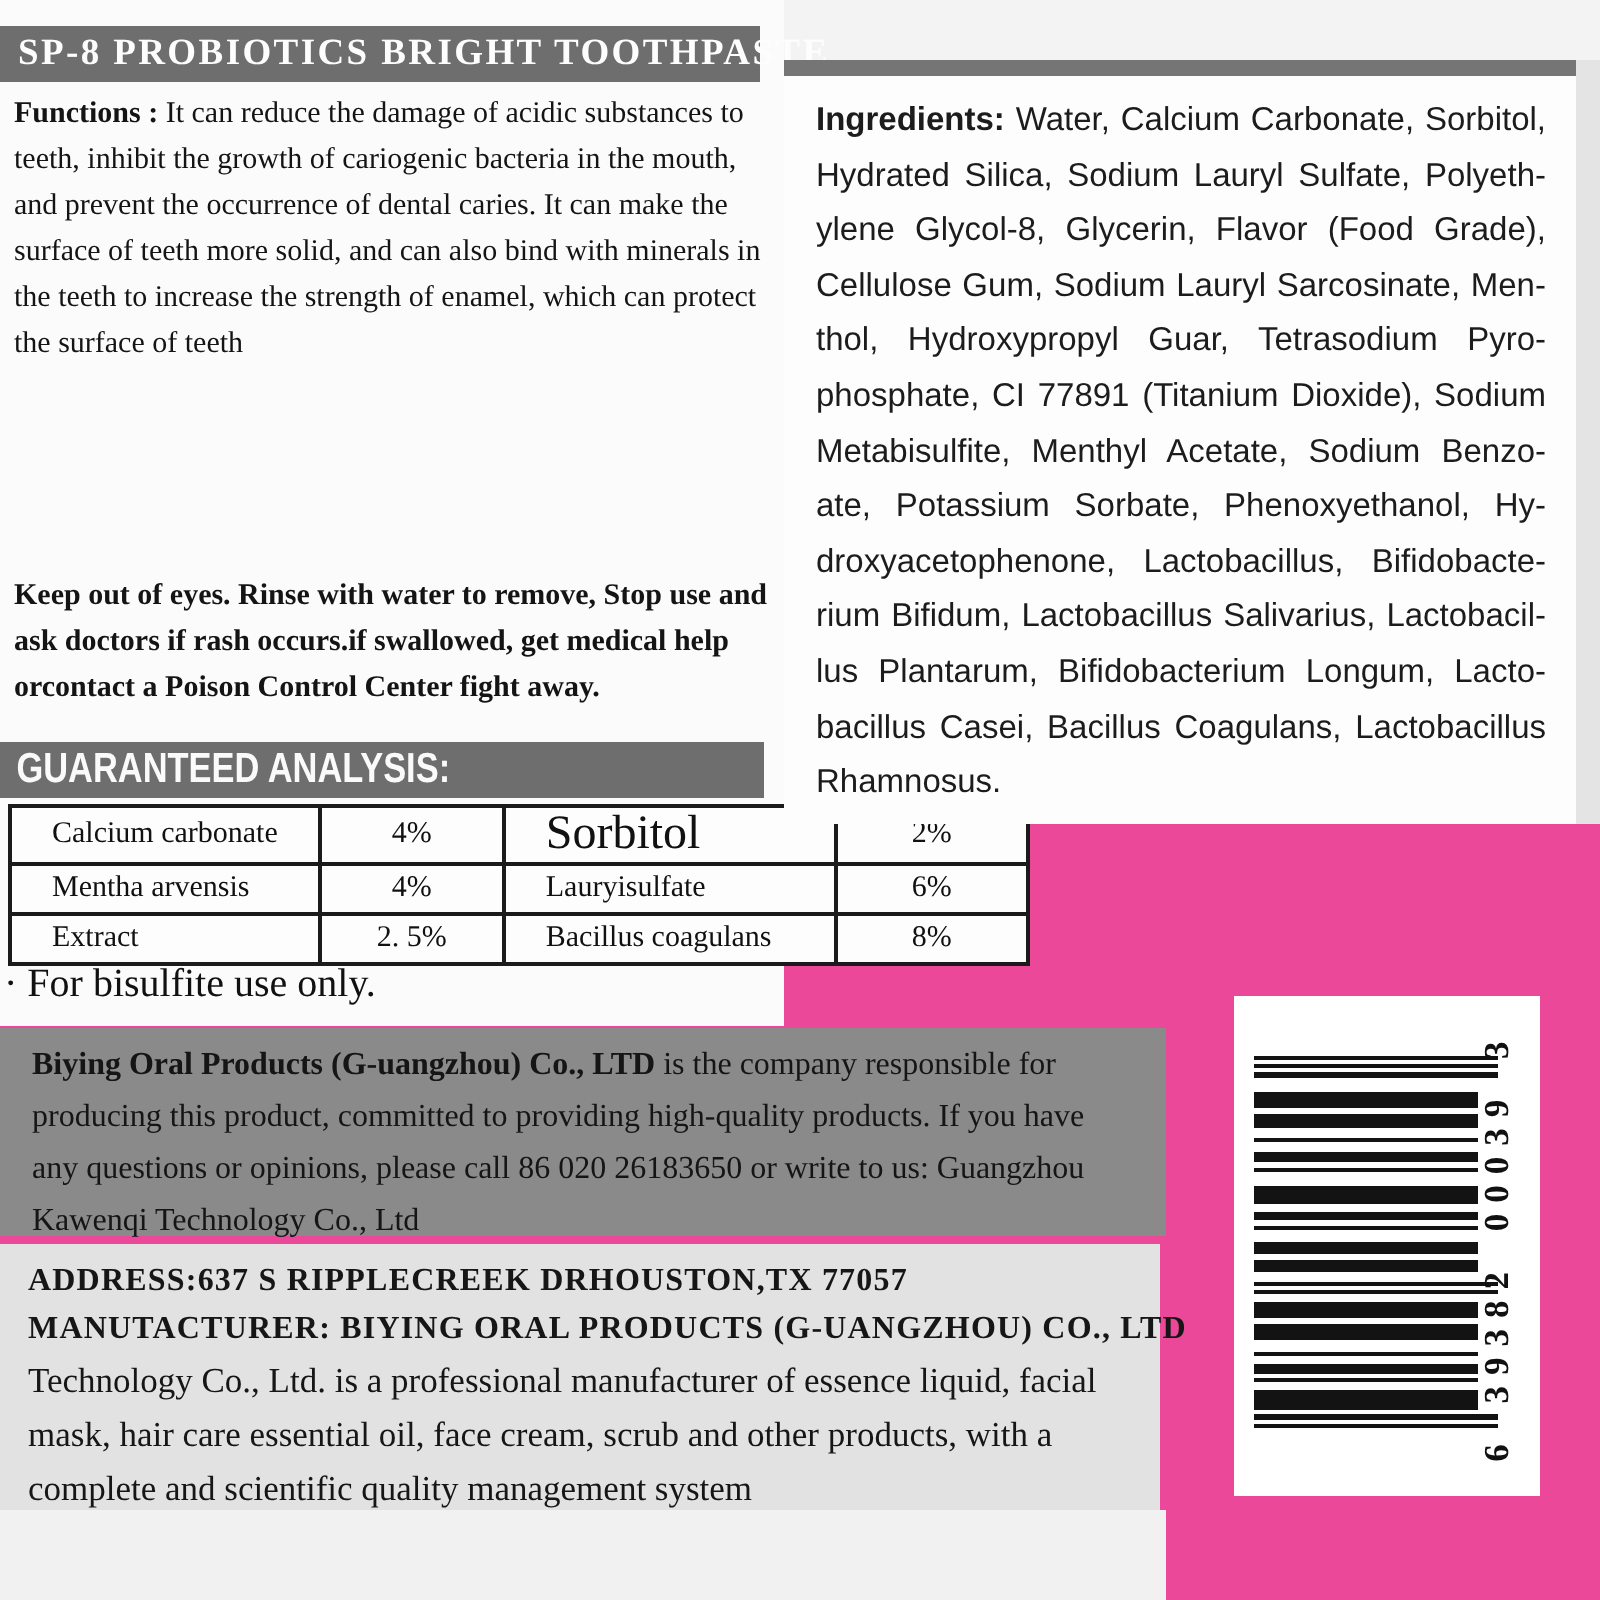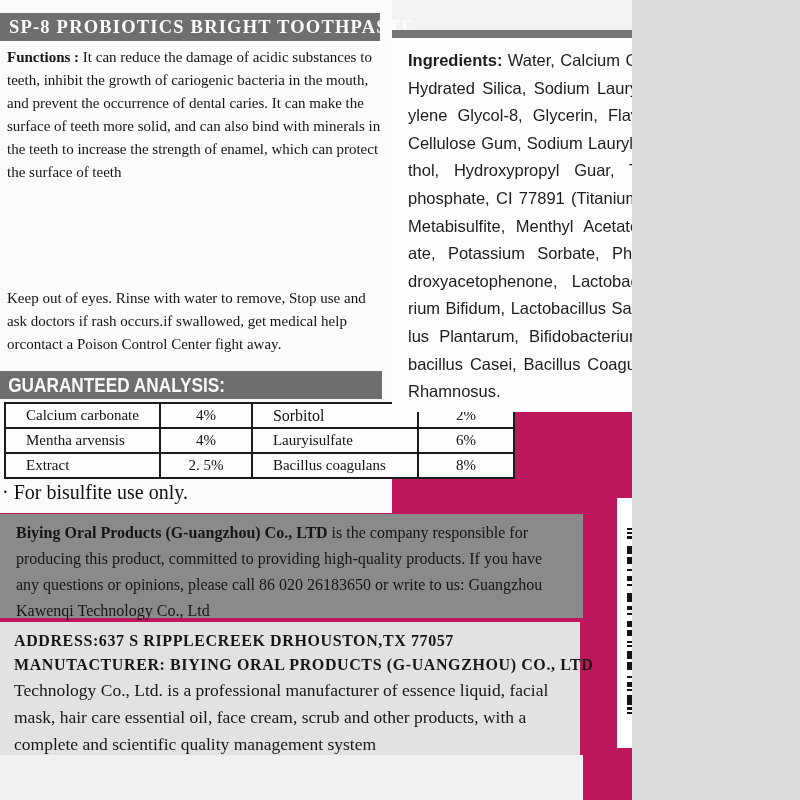--- a/index.html
+++ b/index.html
@@ -3,7 +3,7 @@
 <meta charset="utf-8">
 <style>
   html,body{margin:0;padding:0;background:#dcdcdc;}
-  .page{position:relative;width:632px;height:800px;background:#be185d;overflow:hidden;
+  .page{position:relative;width:800px;height:800px;background:#ec4899;overflow:hidden;
         font-family:"Liberation Serif",serif;color:#141414;}
   .left-panel{position:absolute;left:0;top:0;width:392px;height:513px;background:#fbfbfb;}
   .topright-strip{position:absolute;left:392px;top:0;width:408px;height:30px;background:#f3f3f3;}

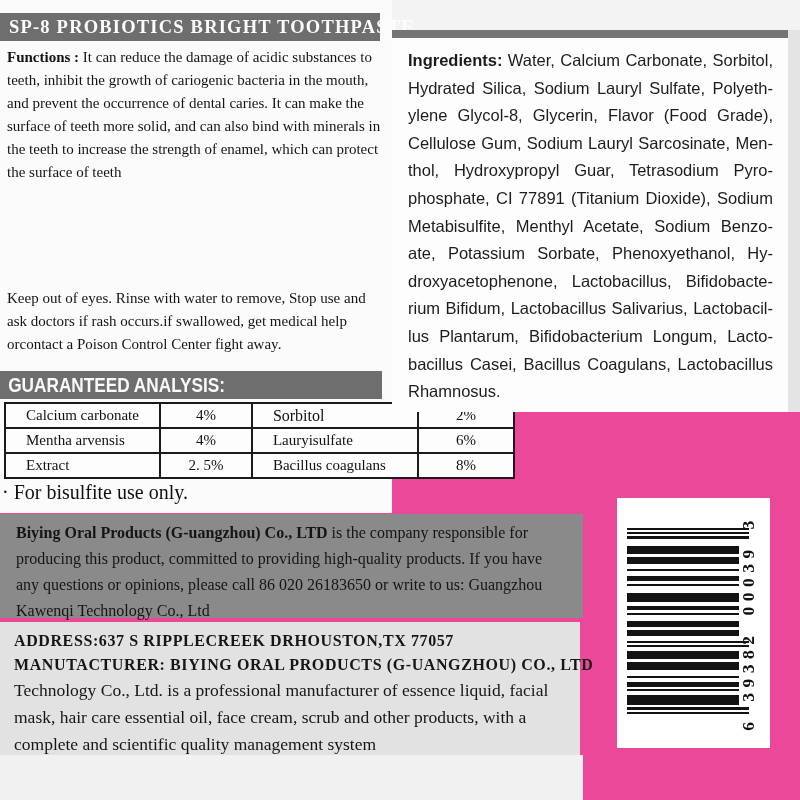--- a/index.html
+++ b/index.html
@@ -17,7 +17,7 @@
   .para{position:absolute;left:7px;width:381px;font-size:15px;line-height:23px;color:#141414;}
   #functions{top:46px;}
   #directions{top:194px;}
-  #caution{top:287px;}
+  #caution{top:287px;font-weight:bold;}
 
   .ga-bar{position:absolute;left:0;top:371px;width:382px;height:28px;background:#6e6e6e;}
   .ga-bar span{display:inline-block;font-family:"Liberation Sans",sans-serif;font-weight:bold;

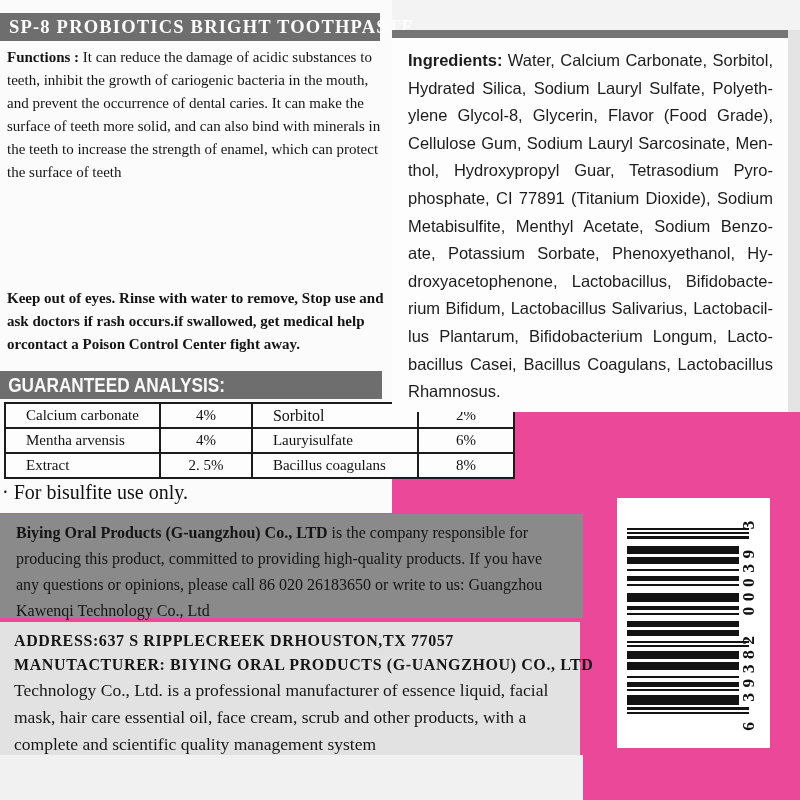--- a/index.html
+++ b/index.html
@@ -28,7 +28,7 @@
   .analysis td{border:2px solid #1b1b1b;font-size:15px;padding:0 20px;height:23px;color:#111;
                white-space:nowrap;overflow:hidden;}
   .analysis td.val{text-align:center;}
-  .analysis td.big{font-size:16px;}
+  .analysis td.big{font-size:24px;}
 
   .external{position:absolute;left:2px;top:481px;font-size:20px;color:#111;}
 

